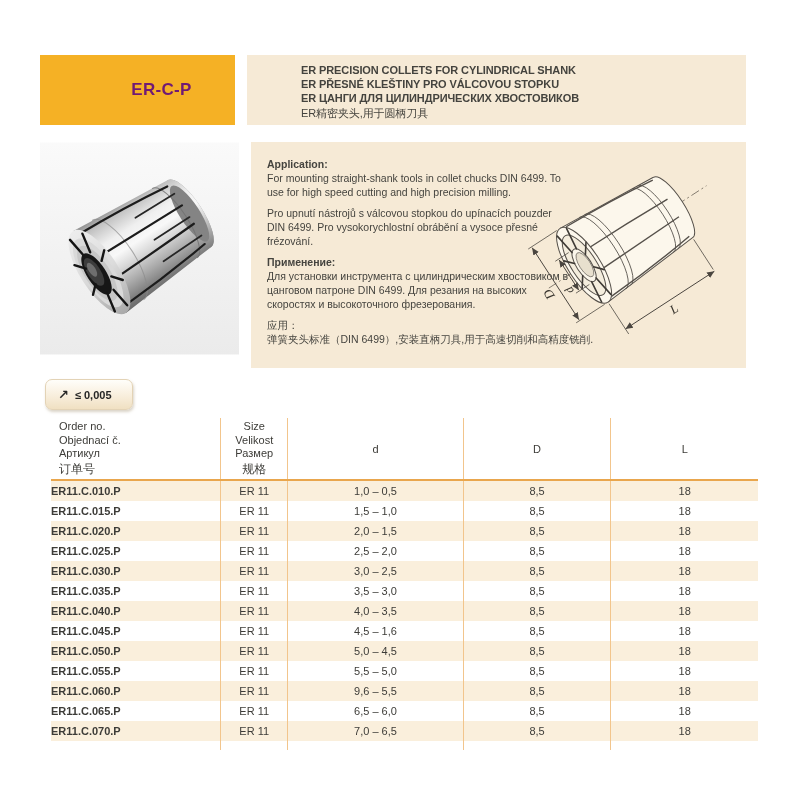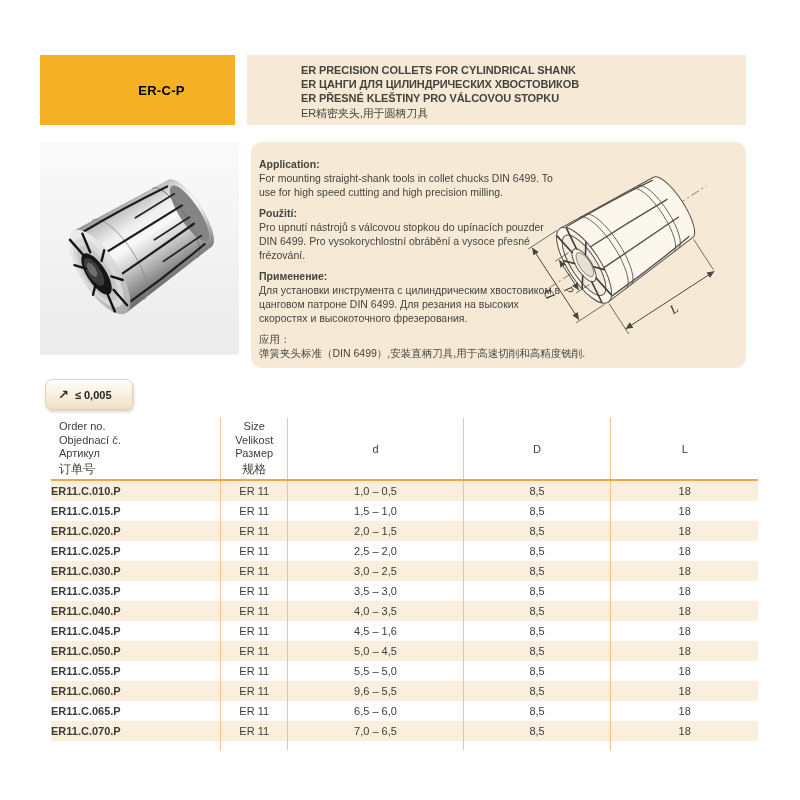--- a/index.html
+++ b/index.html
@@ -18,7 +18,7 @@
   
   .top{position:absolute;left:40px;top:55px;width:706px;height:70px;display:flex;gap:12px;}
   .code-box{width:195px;height:70px;background:var(--accent-orange);display:flex;align-items:center;justify-content:center;}
-  .code-box span{font-size:13px;font-weight:bold;color:#000000;letter-spacing:.3px;margin-left:48px;}
+  .code-box span{font-size:17px;font-weight:bold;color:#701a75;letter-spacing:.3px;margin-left:48px;}
   .title-box{flex:1;background:var(--panel-beige);padding:8px 14px 6px 14px;}
   .title-box .t{font-size:11px;font-weight:bold;line-height:14px;color:#44433e;letter-spacing:-.1px;padding-left:40px;}
   .title-box .t.zh{font-weight:normal;line-height:16px;}

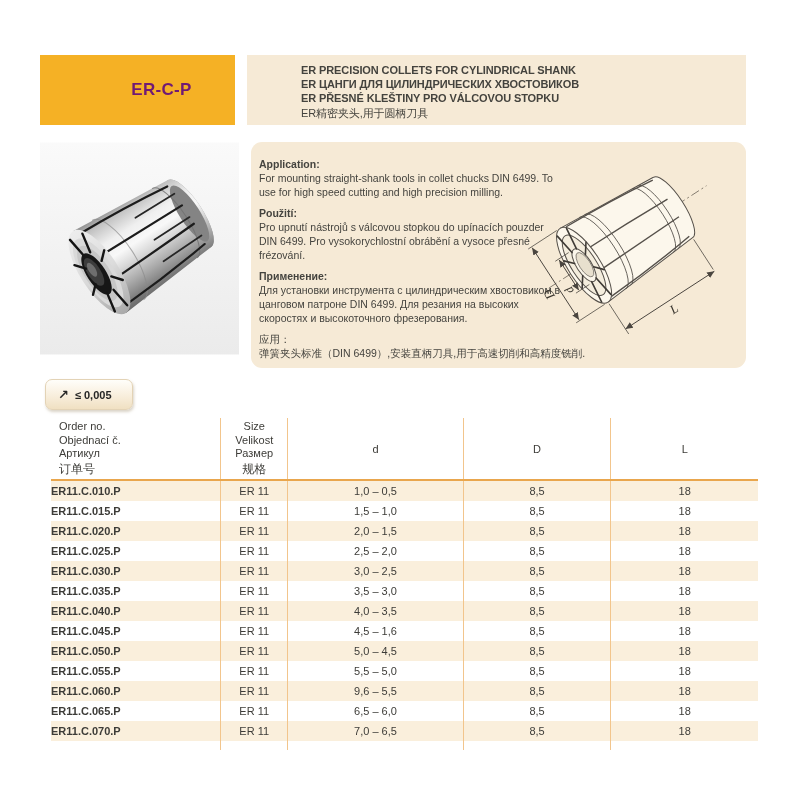--- a/index.html
+++ b/index.html
@@ -71,8 +71,8 @@
     </div>
     <div class="title-box">
       <div class="t">ER PRECISION COLLETS FOR CYLINDRICAL SHANK</div>
+      <div class="t">ER PŘESNÉ KLEŠTINY PRO VÁLCOVOU STOPKU</div>
       <div class="t">ER ЦАНГИ ДЛЯ ЦИЛИНДРИЧЕСКИХ ХВОСТОВИКОВ</div>
-      <div class="t">ER PŘESNÉ KLEŠTINY PRO VÁLCOVOU STOPKU</div>
       <div class="t zh">ER精密夹头,用于圆柄刀具</div>
     </div>
   </div>

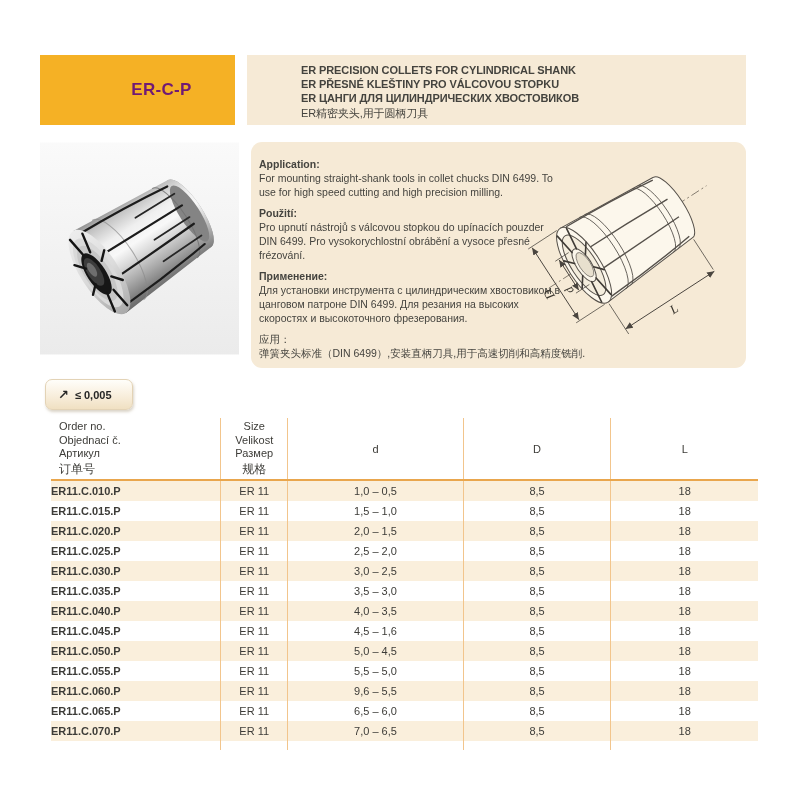--- a/index.html
+++ b/index.html
@@ -26,7 +26,7 @@
   
   .mid{position:absolute;left:40px;top:142px;width:706px;height:226px;display:flex;gap:12px;}
   .photo{width:199px;height:213px;overflow:hidden;}
-  .app{flex:1;background:var(--panel-beige);position:relative;padding:15px 0 0 8px;border-radius:11px;}
+  .app{flex:1;background:var(--panel-beige);position:relative;padding:15px 0 0 16px;}
   .app .sec{margin-bottom:7px;width:302px;}
   .app .lbl{font-size:10.5px;font-weight:bold;line-height:14px;color:#45443f;}
   .app .txt{font-size:10.5px;line-height:14px;color:#45443f;}

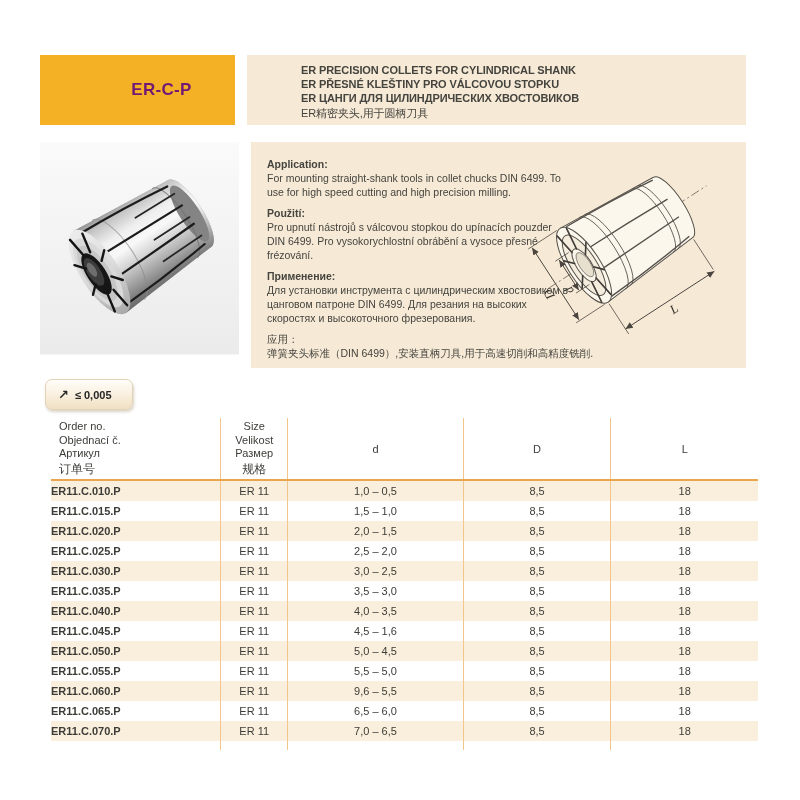--- a/index.html
+++ b/index.html
@@ -146,7 +146,6 @@
         <div class="txt">For mounting straight-shank tools in collet chucks DIN 6499. To use for high speed cutting and high precision milling.</div>
       </div>
       <div class="sec">
-        <div class="lbl">Použití:</div>
         <div class="txt">Pro upnutí nástrojů s válcovou stopkou do upínacích pouzder DIN 6499. Pro vysokorychlostní obrábění a vysoce přesné frézování.</div>
       </div>
       <div class="sec">

